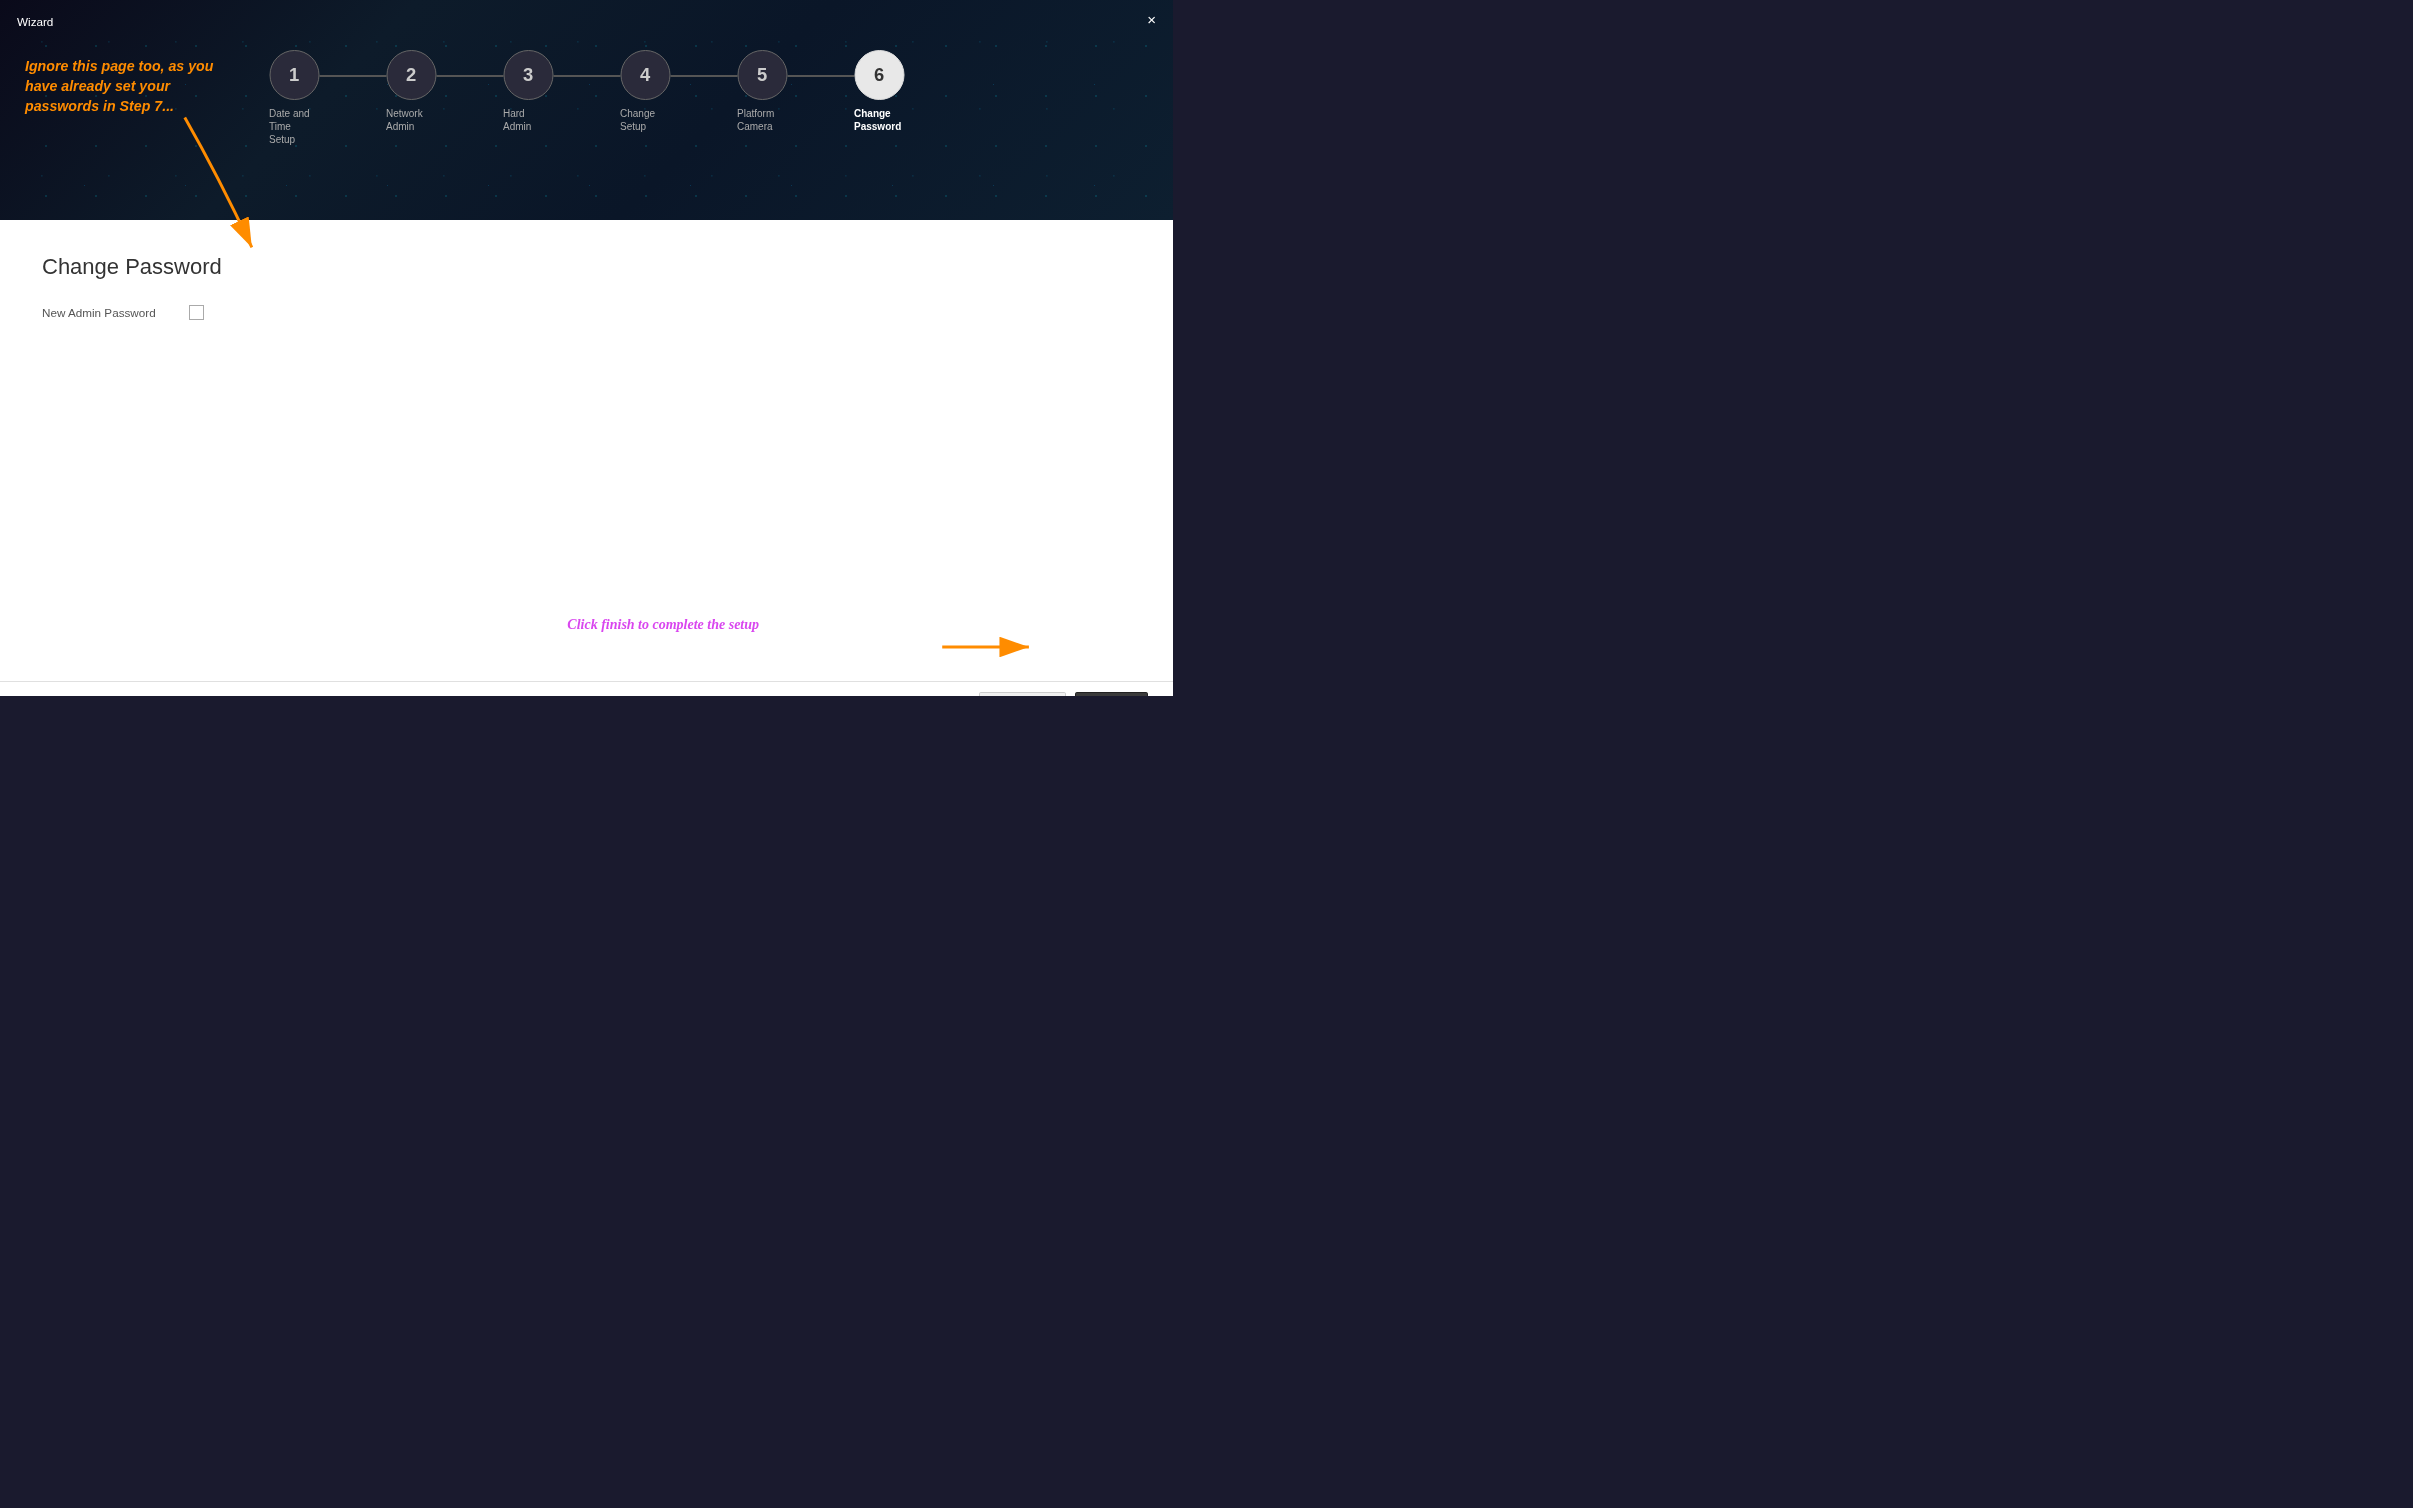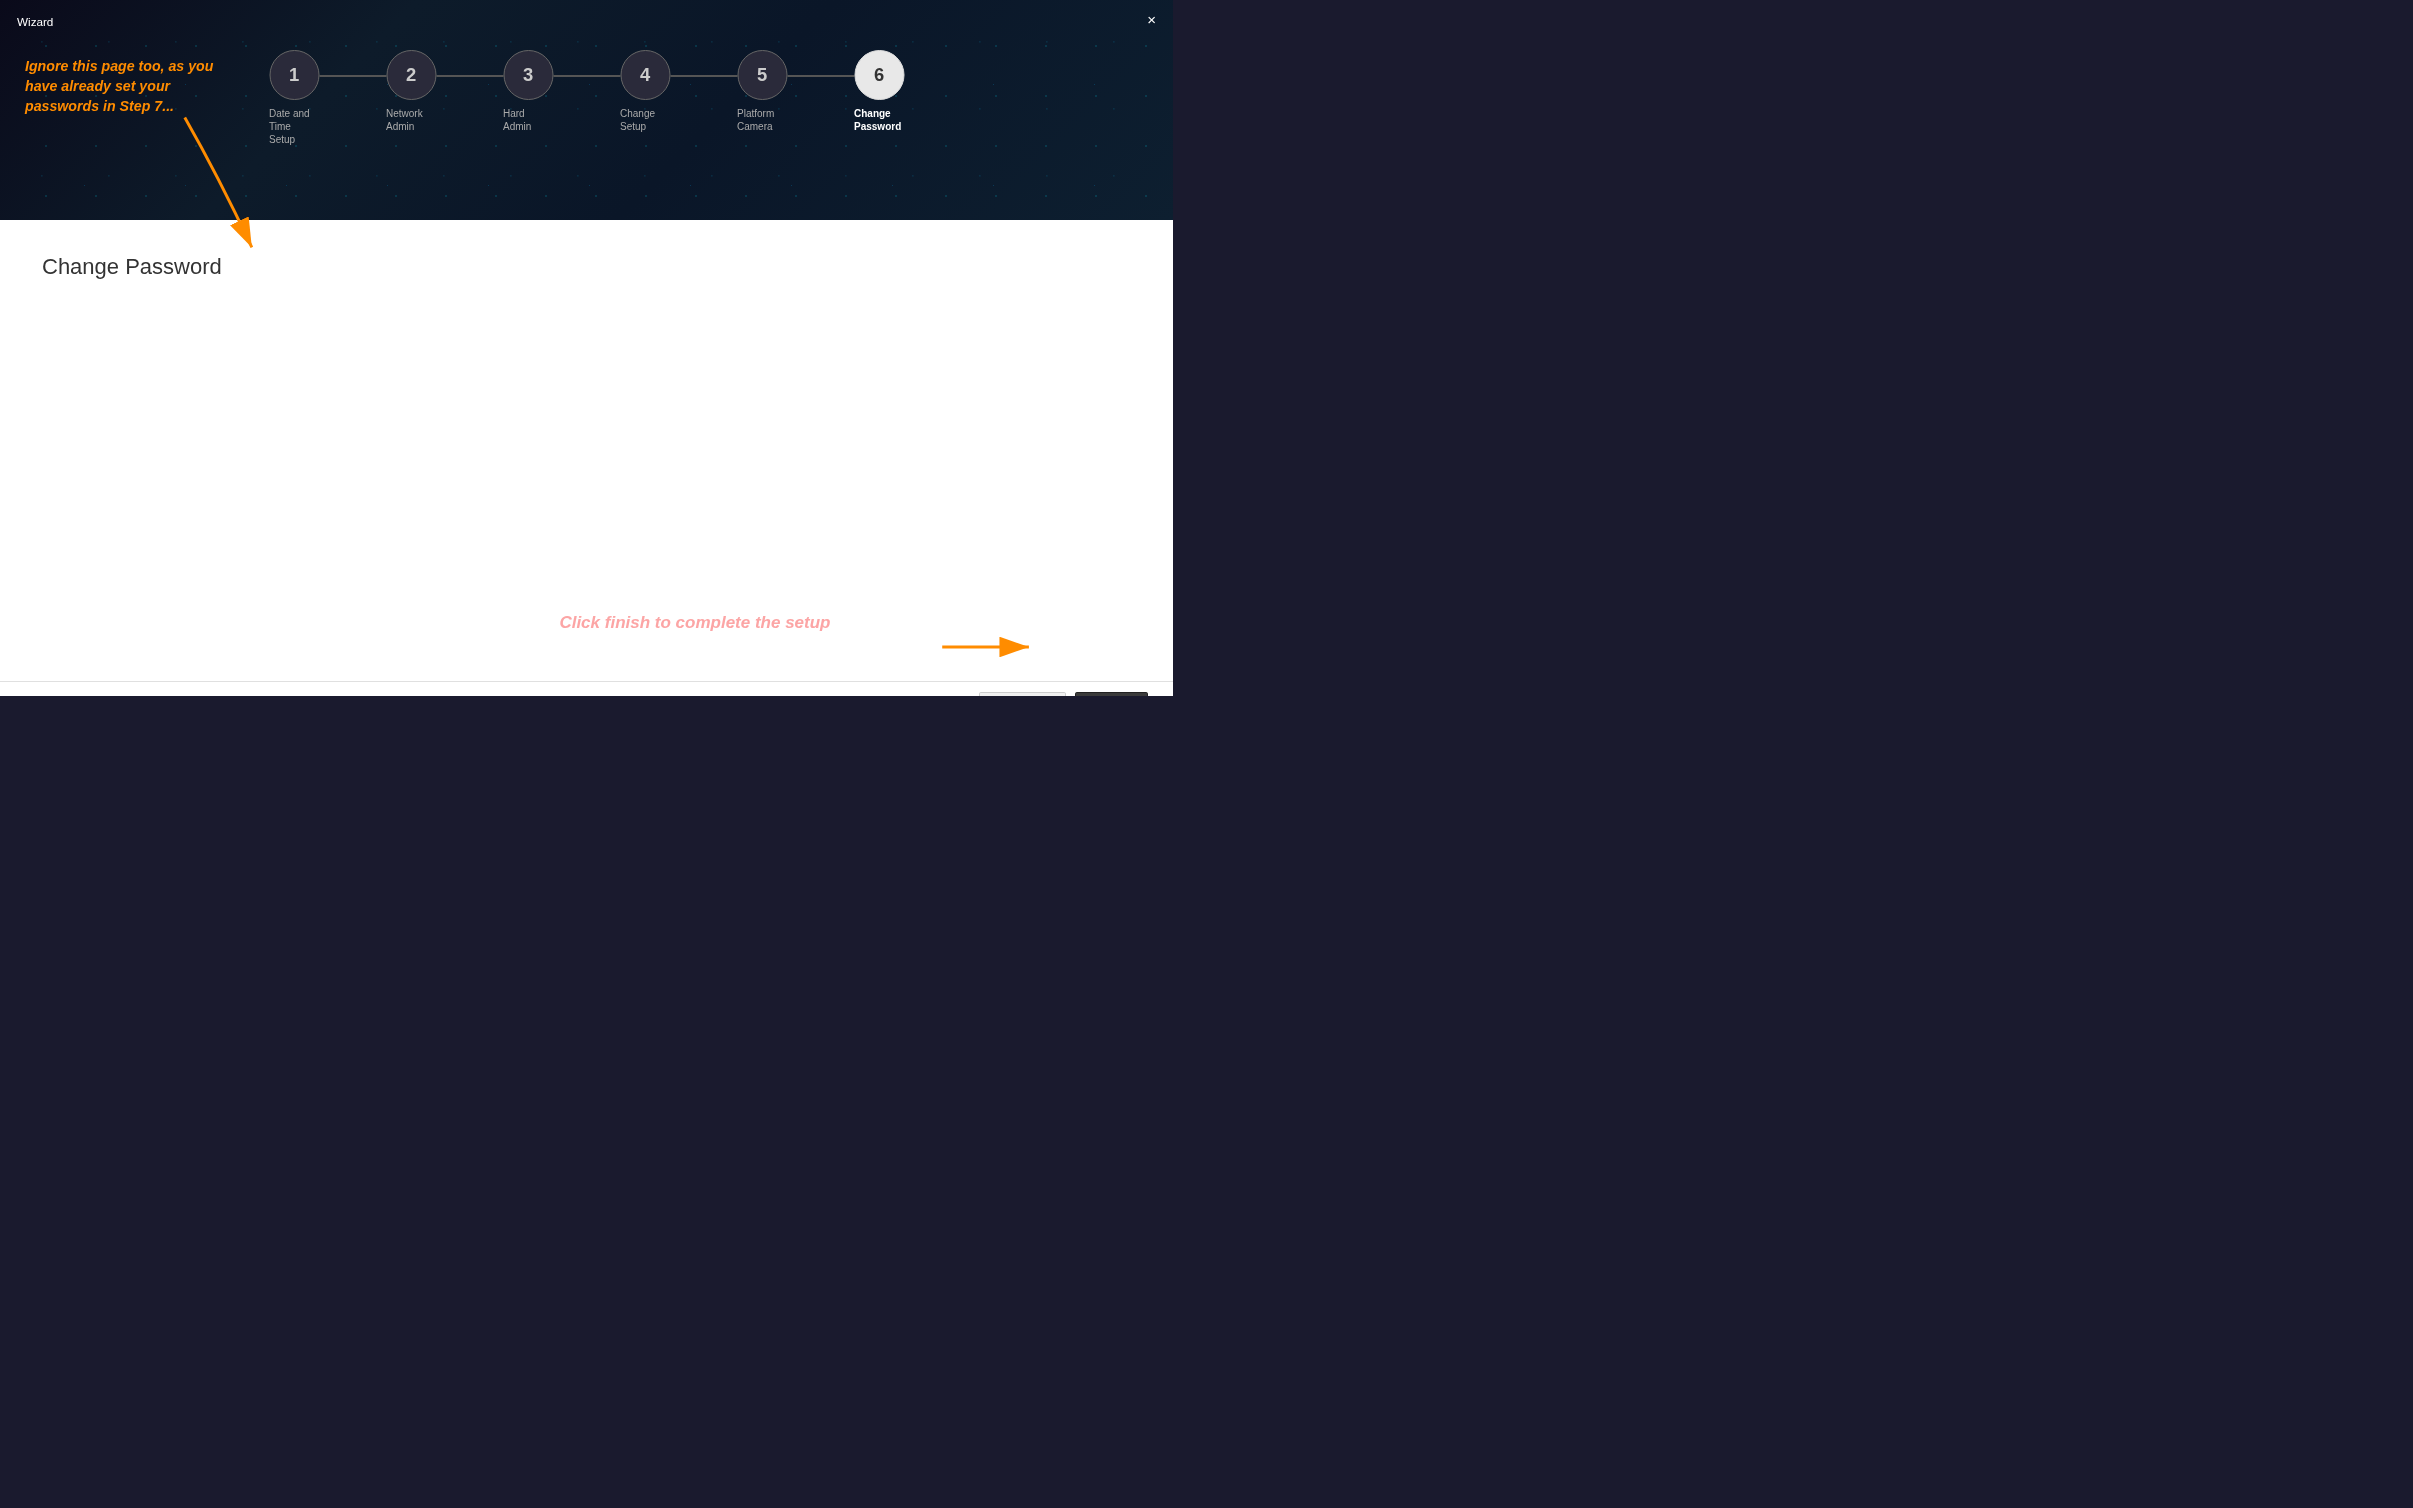--- a/index.html
+++ b/index.html
@@ -313,6 +313,10 @@
 
   <h2 class="page-title">Change Password</h2>
 
+  <div class="form-row">
+    <label class="form-label">New Admin Password</label>
+    <input type="checkbox" class="checkbox-input" style="">
+  </div>
 
   <div class="bottom-bar">
     <button class="btn-previous">Previous</button>

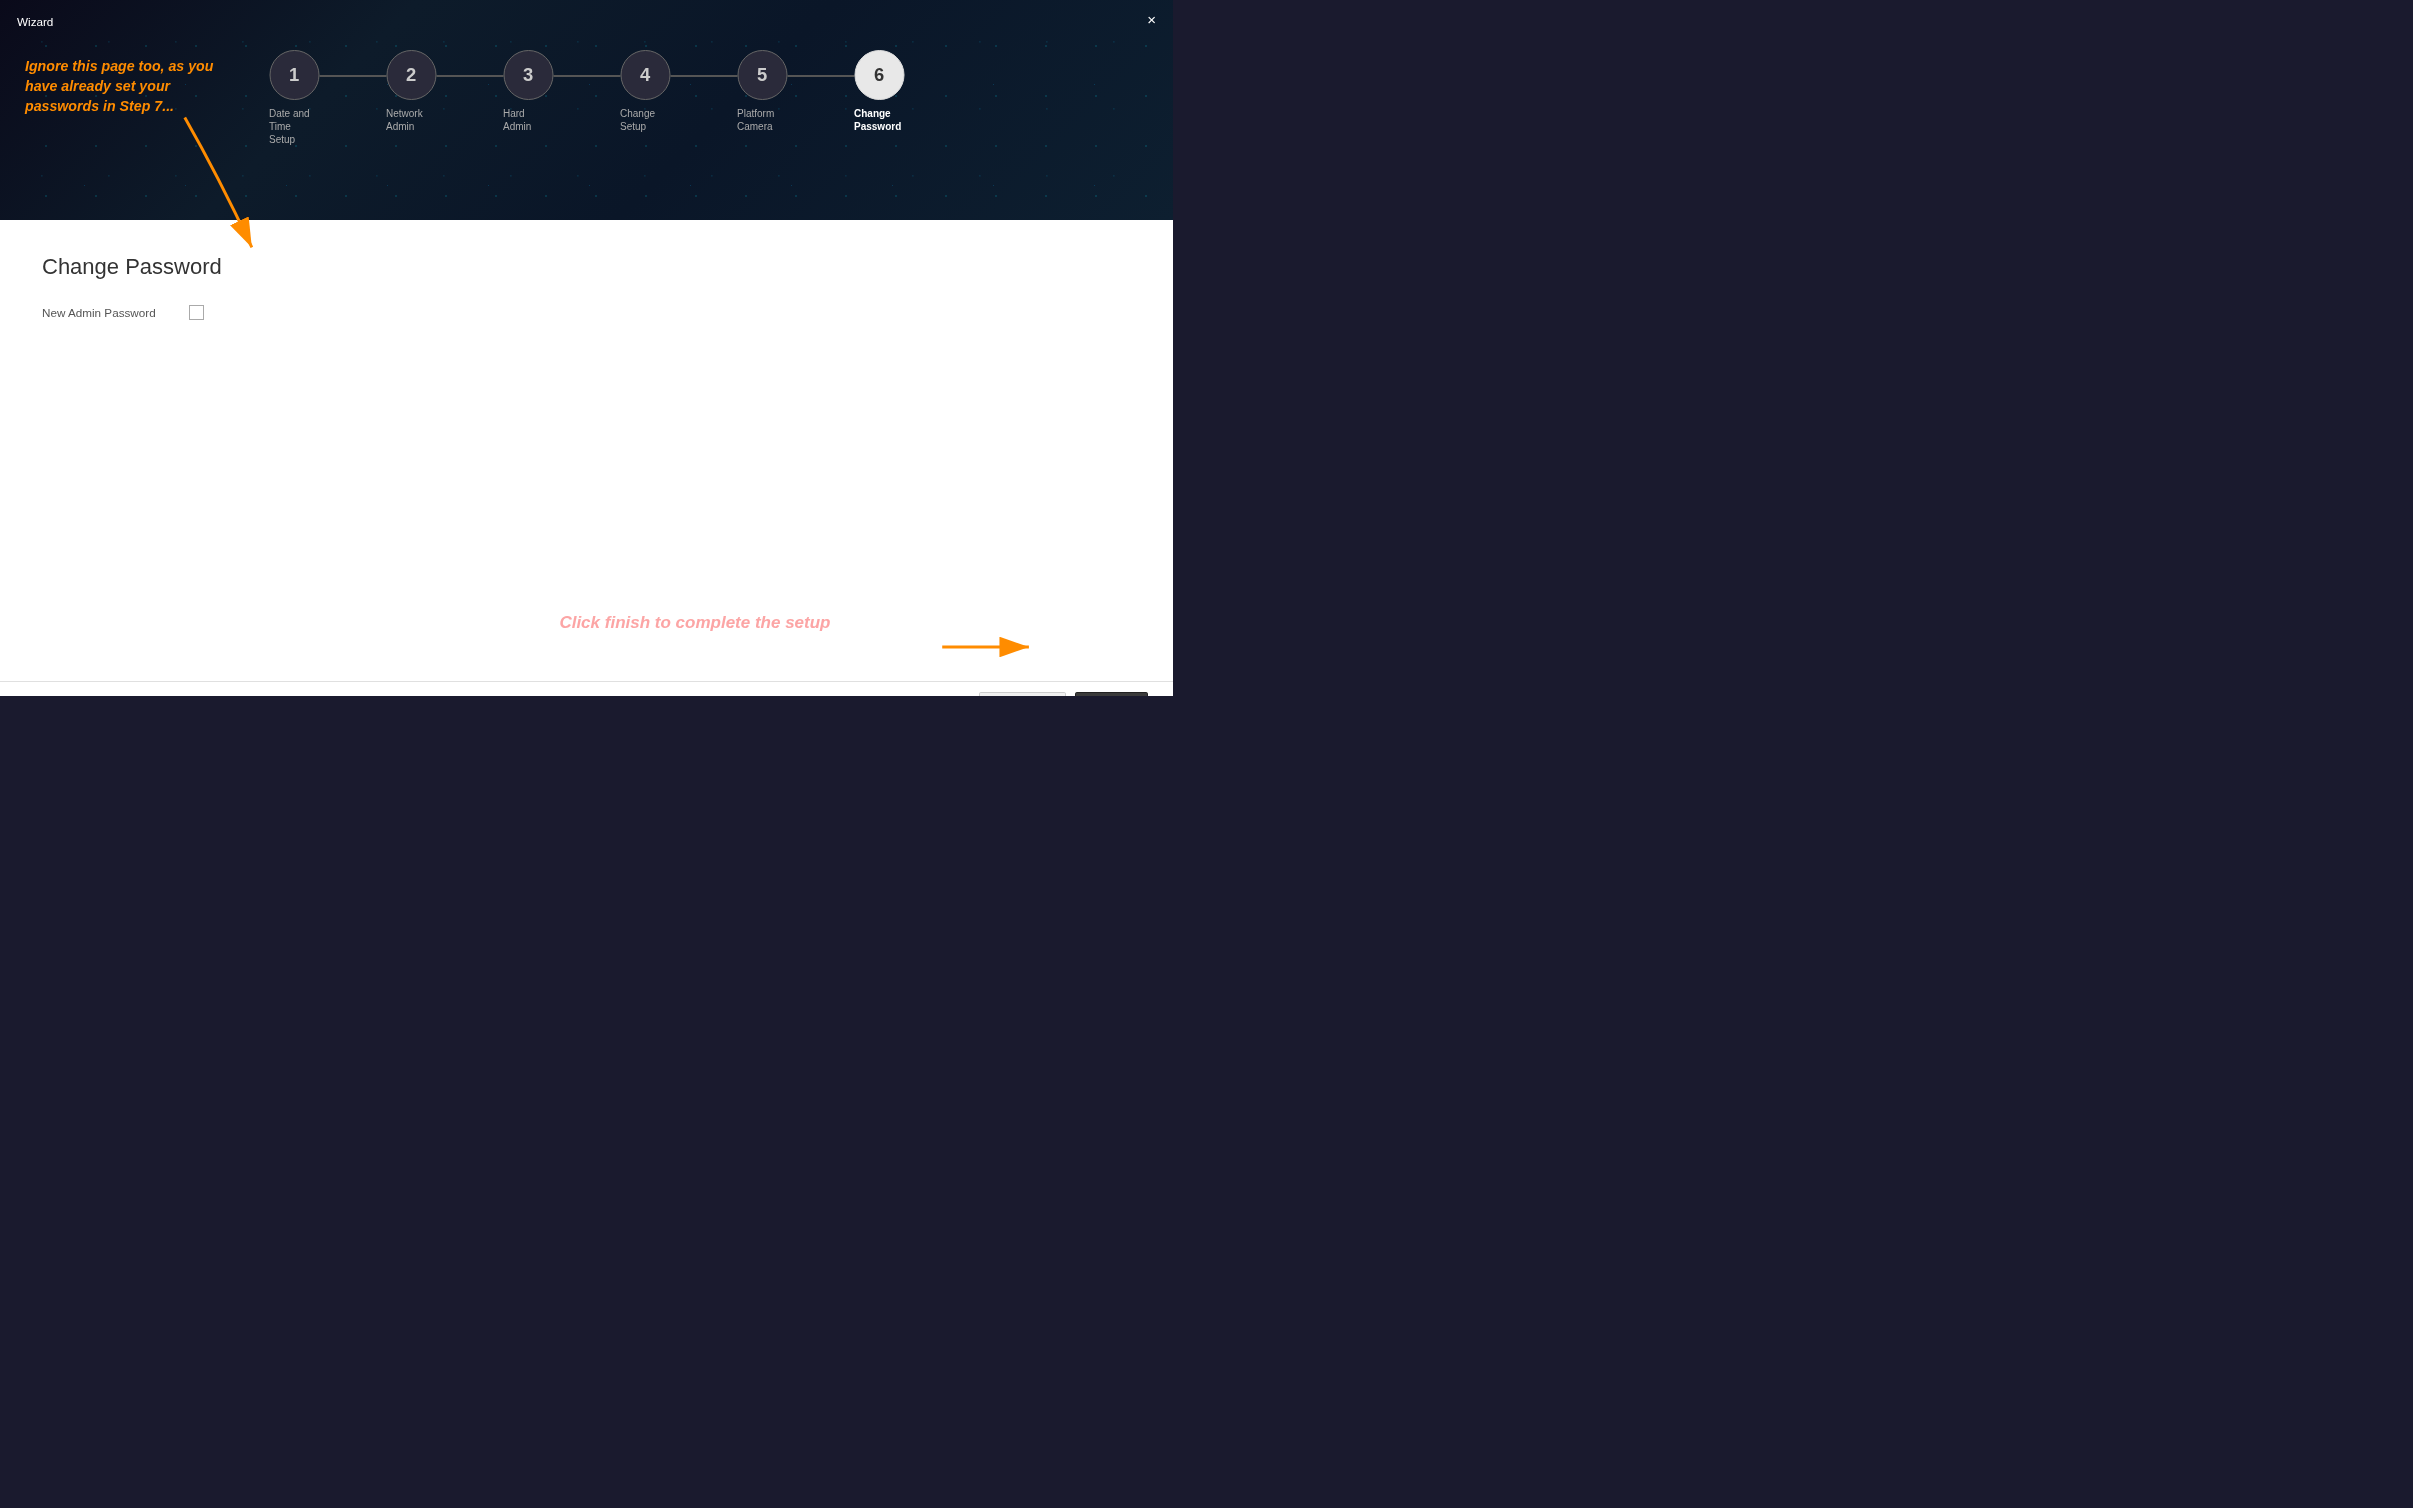--- a/index.html
+++ b/index.html
@@ -208,12 +208,13 @@
       bottom: 88px;
       left: 50%;
       transform: translateX(-10%);
-      color: #fca5a5;
-      font-size: 17px;
+      color: #d946ef;
+      font-size: 14px;
       font-weight: bold;
       font-style: italic;
       z-index: 10;
       white-space: nowrap;
+      font-family: Liberation Serif, serif;
     }
 
     

